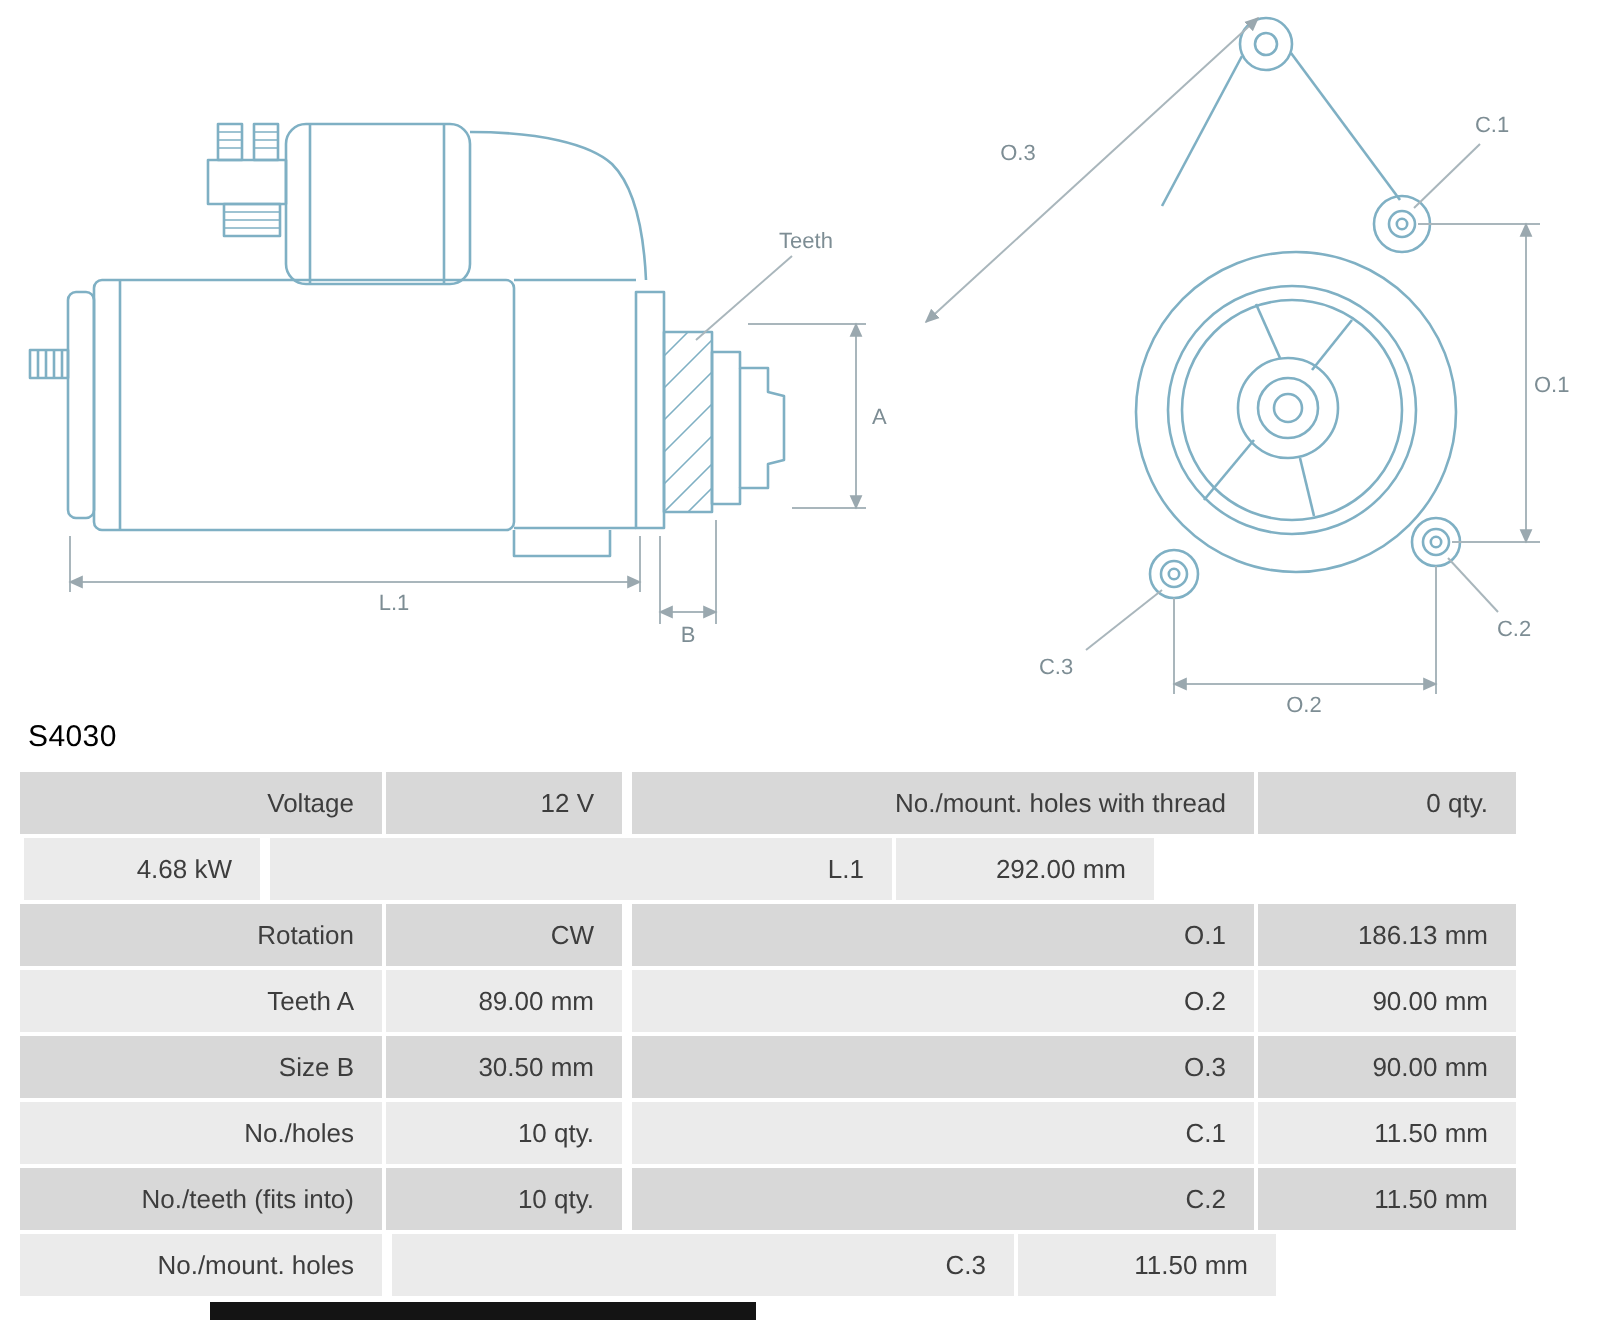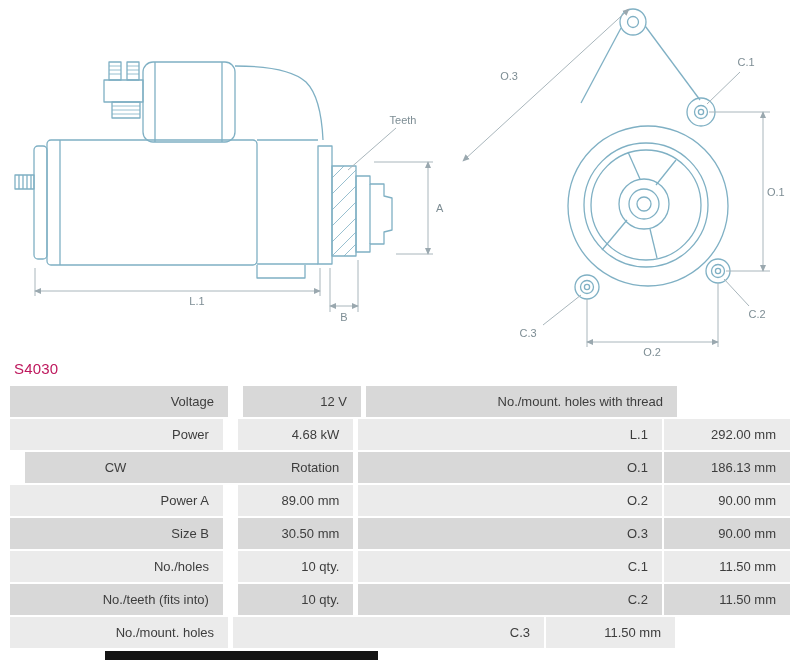--- a/index.html
+++ b/index.html
@@ -12,7 +12,7 @@
   .part-number{
     margin:2px 0 9px 14px;
     font-size:15px;
-    color:#be185d;
+    color:#000000;
     letter-spacing:0.2px;
   }
   .spec-table{margin-left:10px;width:780px;}

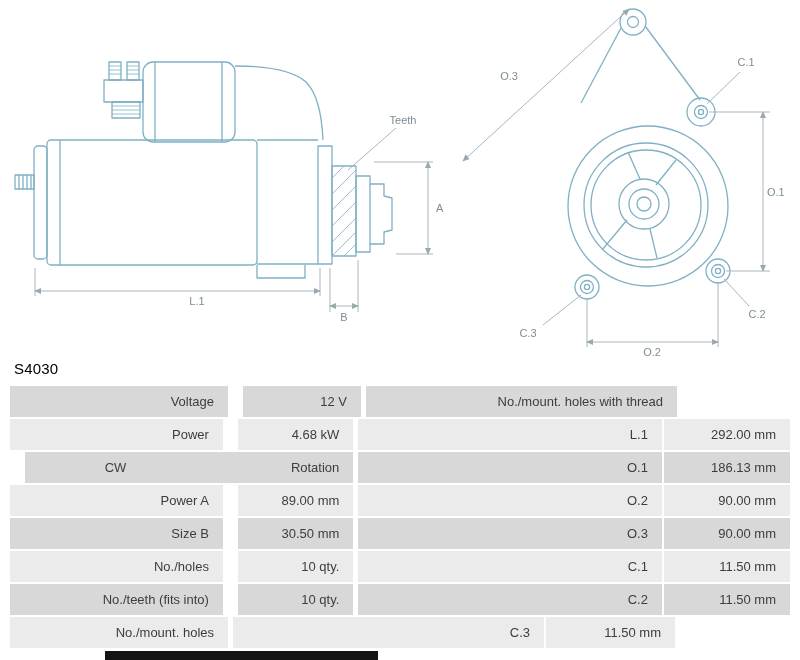--- a/index.html
+++ b/index.html
@@ -22,7 +22,7 @@
     padding-right:14px;box-sizing:border-box;
     font-size:13px;color:#3d3d3d;
   }
-  .c1{width:218px;}
+  .c1{width:181px;}
   .c2{width:118px;margin-left:15px;}
   .c3{width:311px;margin-left:5px;}
   .c4{width:129px;margin-left:2px;}

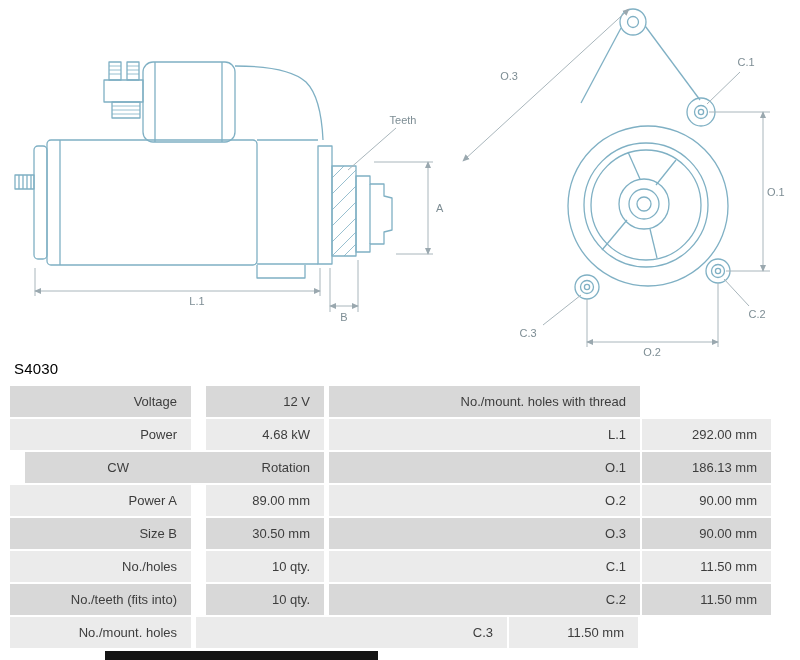--- a/index.html
+++ b/index.html
@@ -23,7 +23,7 @@
     font-size:13px;color:#3d3d3d;
   }
   .c1{width:181px;}
-  .c2{width:118px;margin-left:15px;}
+  .c2{width:118px;margin-left:2px;}
   .c3{width:311px;margin-left:5px;}
   .c4{width:129px;margin-left:2px;}
   .trow:nth-child(odd) .cell{background:#d8d8d8;}

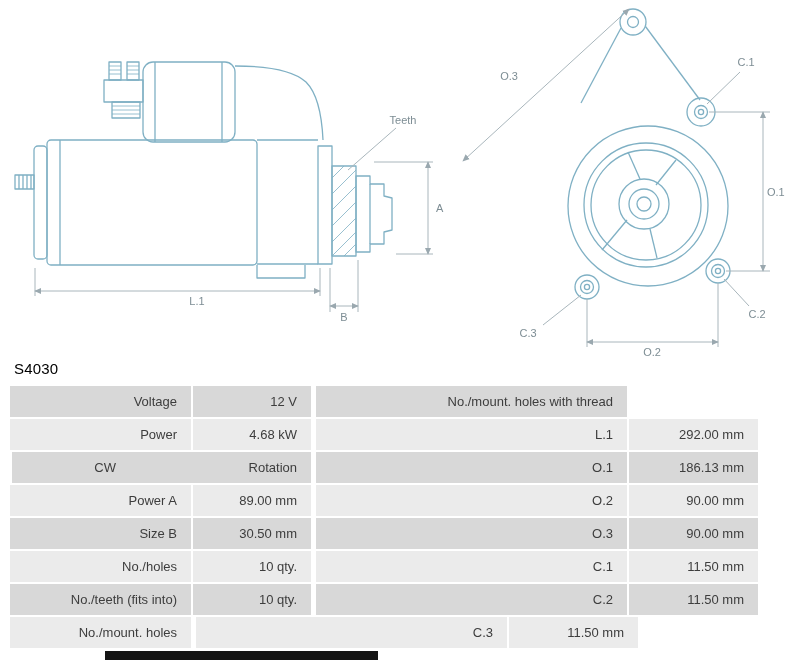--- a/index.html
+++ b/index.html
@@ -174,6 +174,7 @@
     <div class="cell c1">Voltage</div>
     <div class="cell c2">12 V</div>
     <div class="cell c3">No./mount. holes with thread</div>
+    <div class="cell c4">0 qty.</div>
   </div>
 
   <div class="trow">

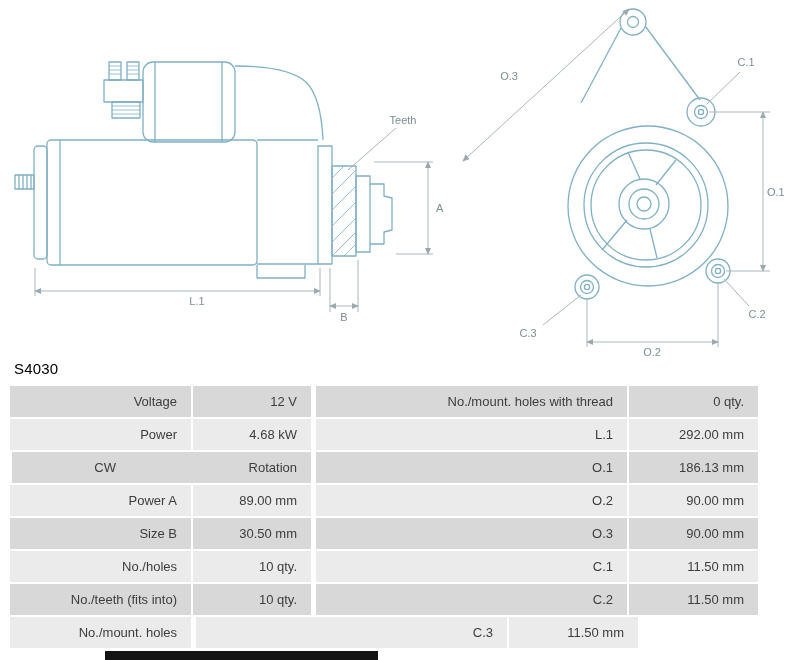--- a/index.html
+++ b/index.html
@@ -178,7 +178,6 @@
   </div>
 
   <div class="trow">
-    <div class="cell c1">Power</div>
     <div class="cell c2">4.68 kW</div>
     <div class="cell c3">L.1</div>
     <div class="cell c4">292.00 mm</div>

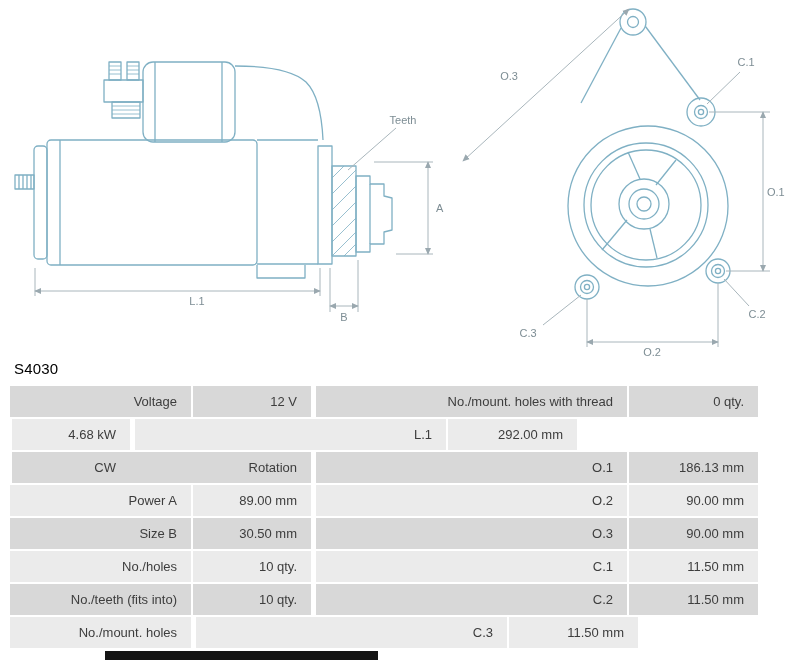--- a/index.html
+++ b/index.html
@@ -184,8 +184,8 @@
   </div>
 
   <div class="trow">
+    <div class="cell c1">Rotation</div>
     <div class="cell c2">CW</div>
-    <div class="cell c1">Rotation</div>
     <div class="cell c3">O.1</div>
     <div class="cell c4">186.13 mm</div>
   </div>

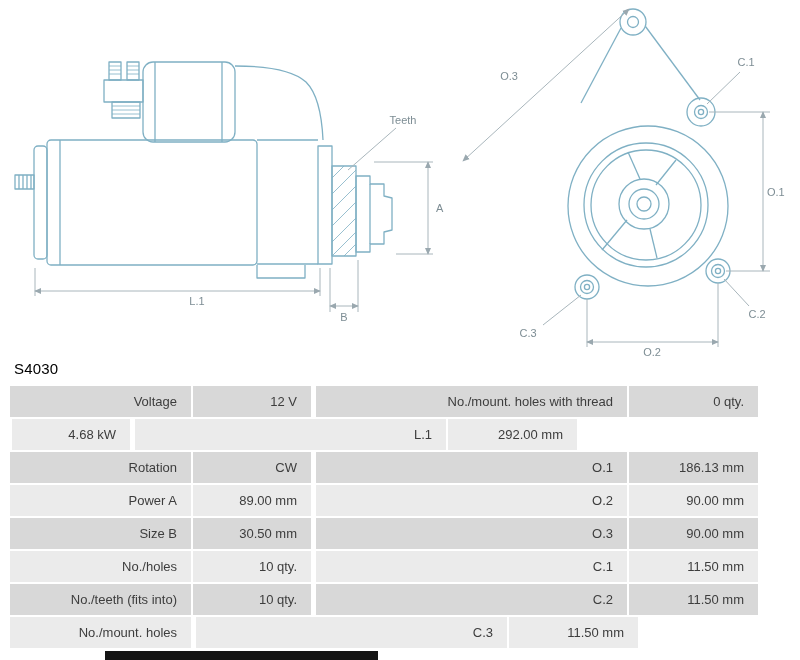--- a/index.html
+++ b/index.html
@@ -191,7 +191,7 @@
   </div>
 
   <div class="trow">
-    <div class="cell c1">Power A</div>
+    <div class="cell c1">Teeth A</div>
     <div class="cell c2">89.00 mm</div>
     <div class="cell c3">O.2</div>
     <div class="cell c4">90.00 mm</div>

